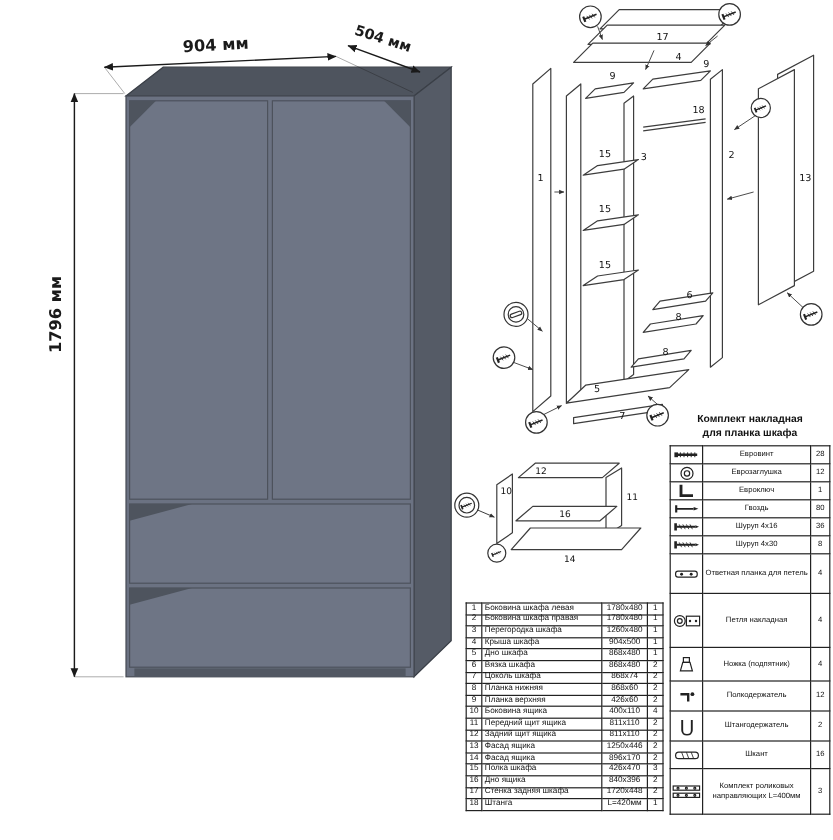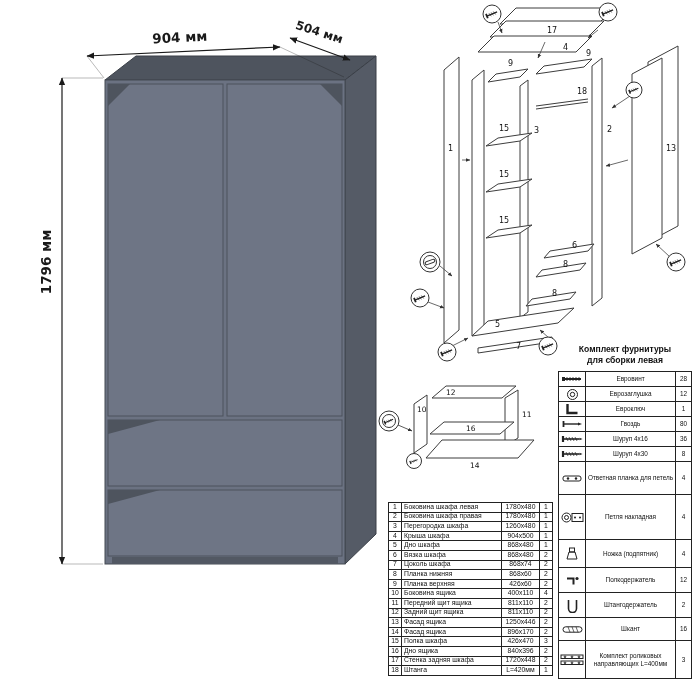--- a/index.html
+++ b/index.html
@@ -180,7 +180,7 @@
   </svg>
 
   <div class="hw-title">
-    <div>Комплект фурнитуры</div>
+    <div>Комплект накладная</div>
     <div>для сборки левая</div>
   </div>
 

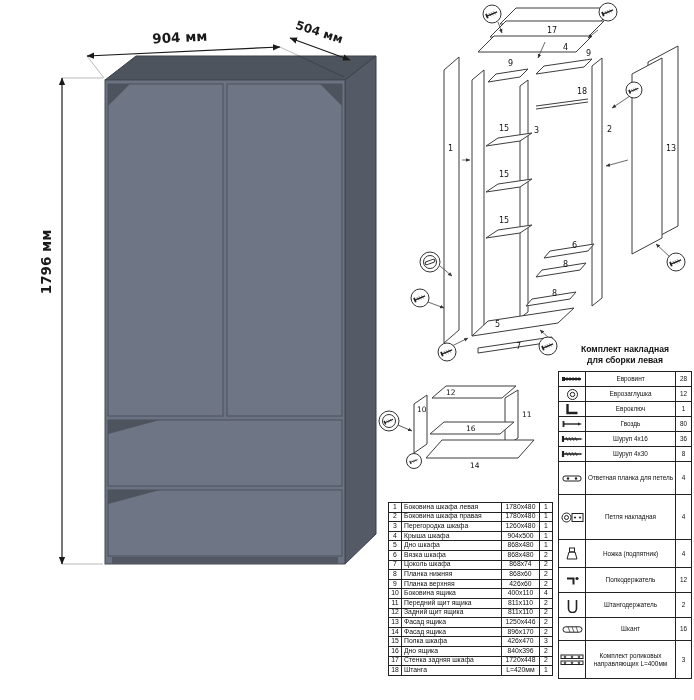--- a/index.html
+++ b/index.html
@@ -181,7 +181,7 @@
 
   <div class="hw-title">
     <div>Комплект накладная</div>
-    <div>для сборки левая</div>
+    <div>для планка шкафа</div>
   </div>
 
   <table class="parts-table">

